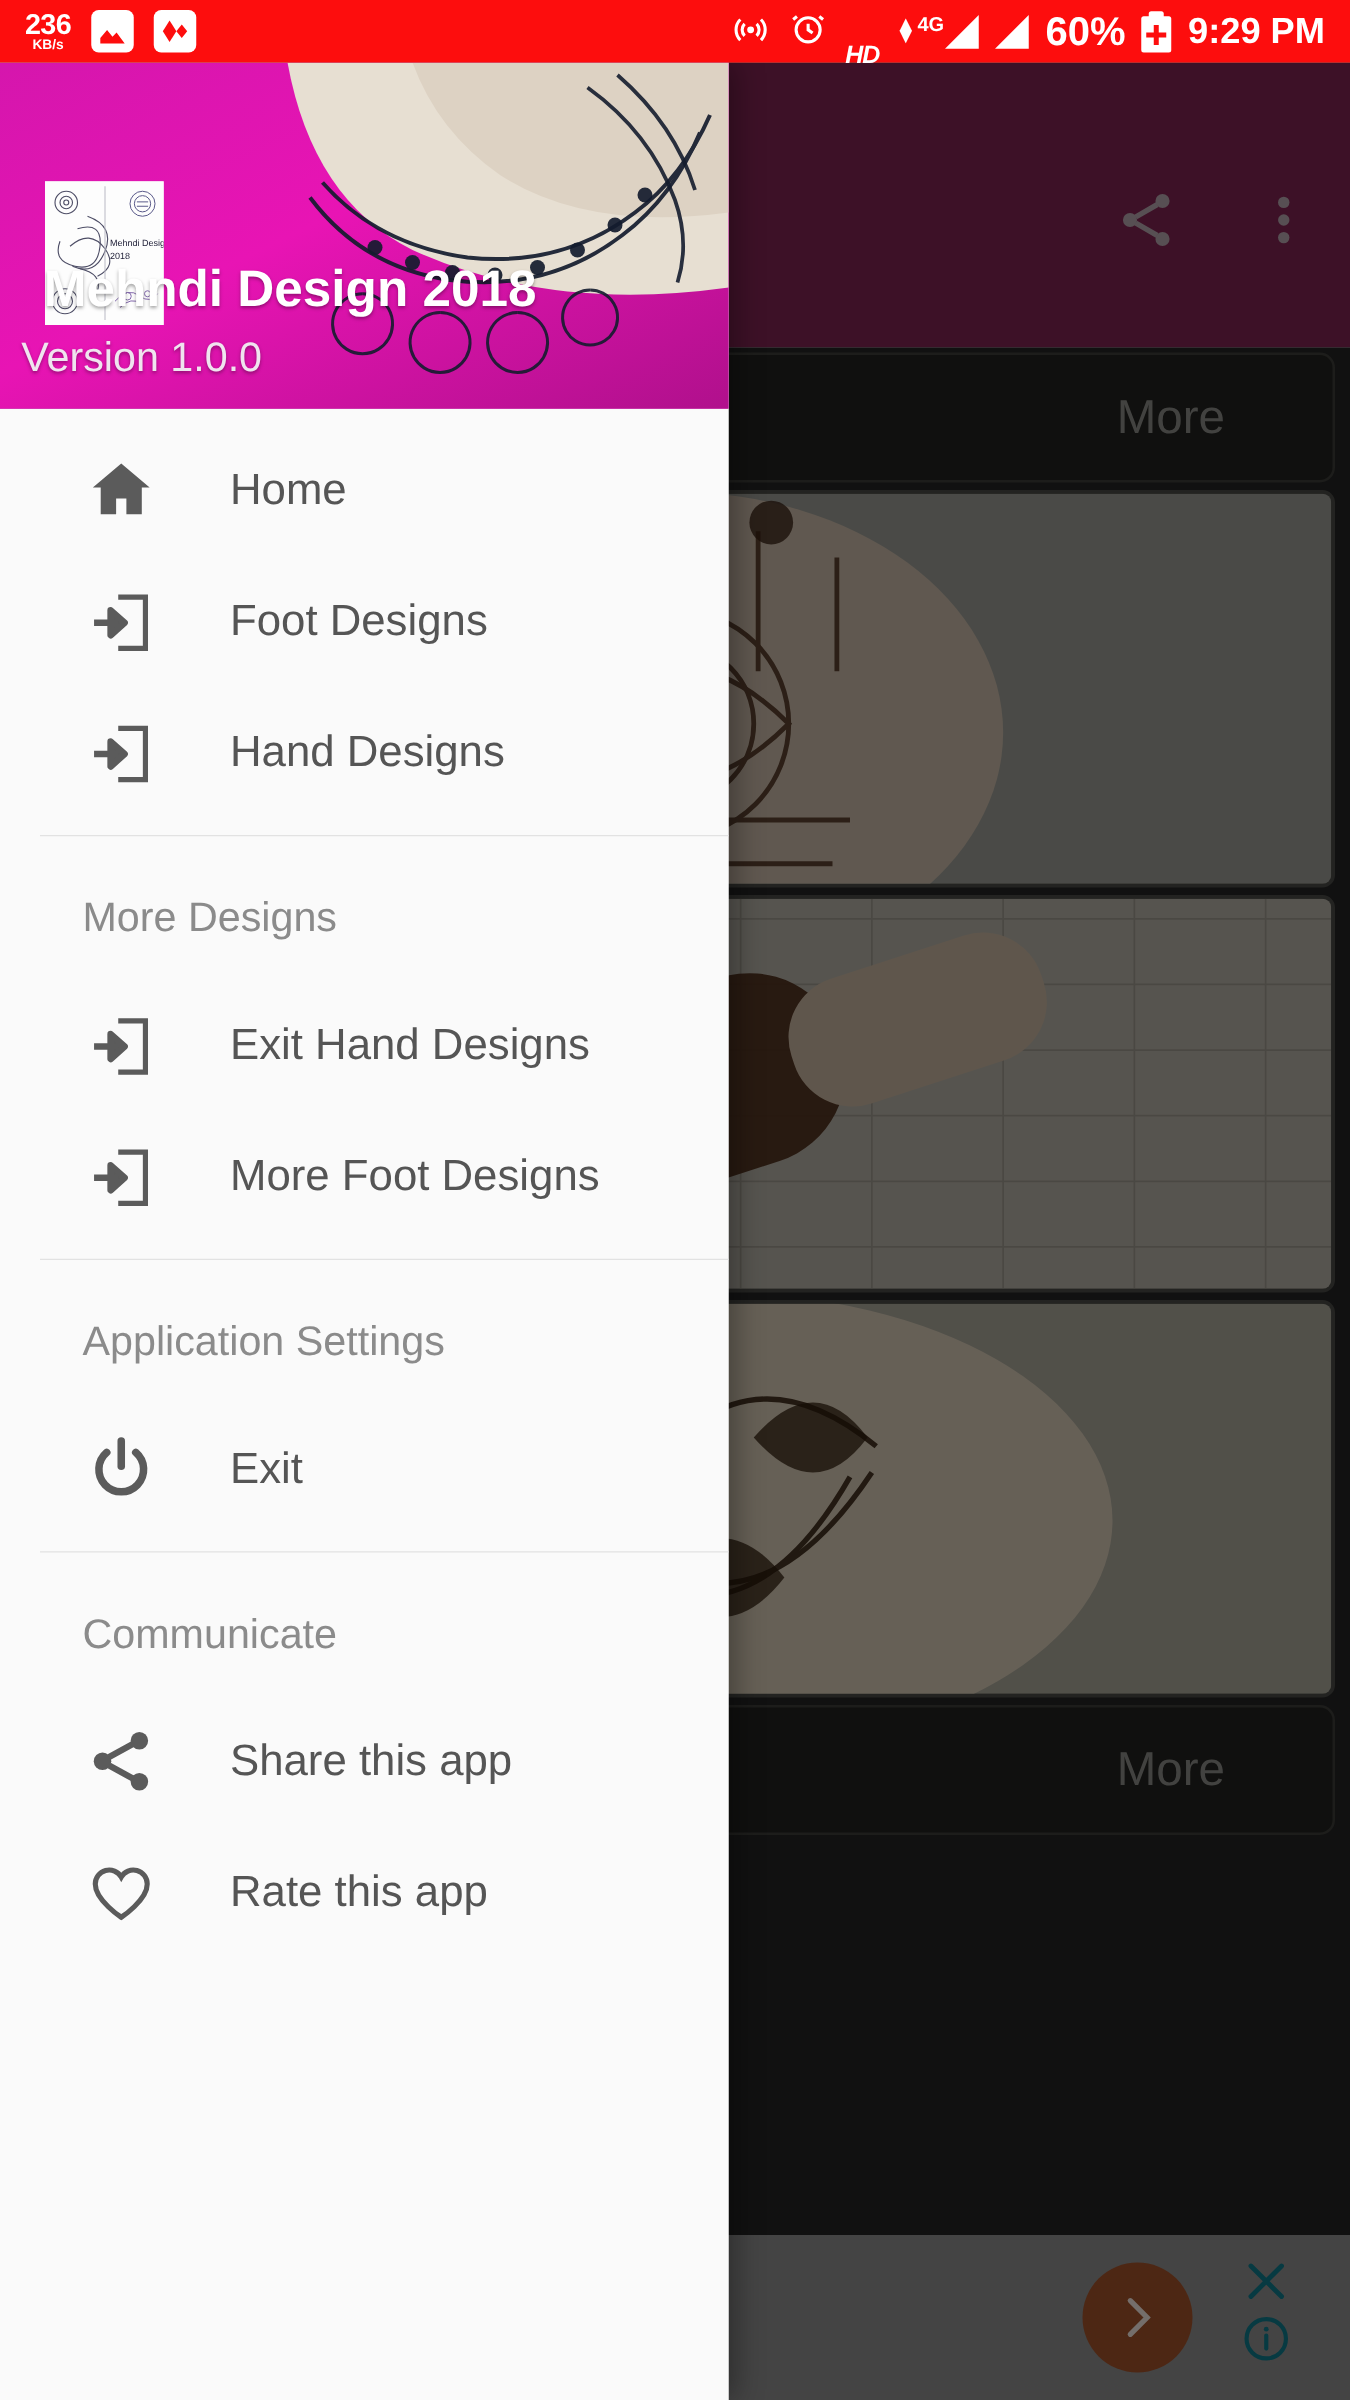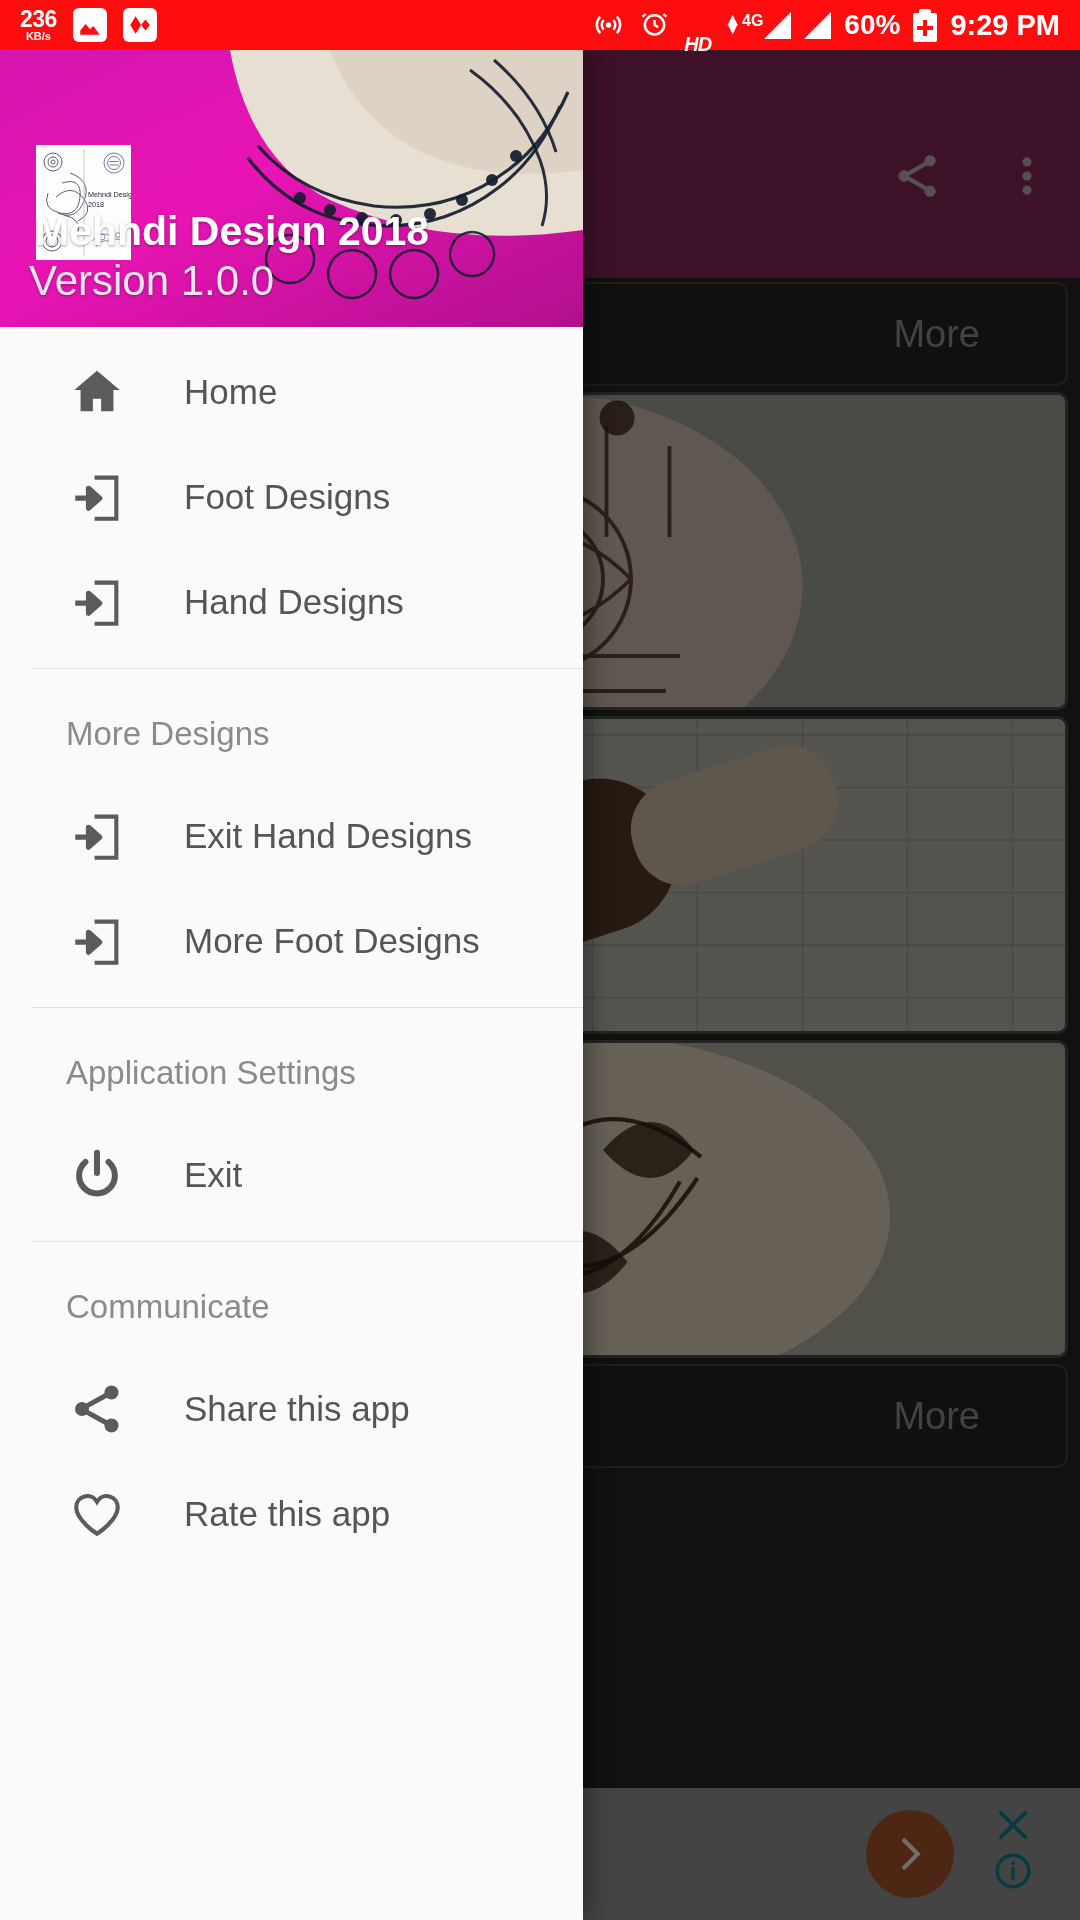--- a/index.html
+++ b/index.html
@@ -31,7 +31,7 @@
   .sb-4g{ font-size:16px; font-weight:bold; }
   .sb-tri{ width:0;height:0; border-style:solid; border-width:0 0 27px 27px;
            border-color:transparent transparent #fff transparent; }
-  .sb-pct{ font-size:28px; font-weight:600; }
+  .sb-pct{ font-size:32px; font-weight:600; }
   .sb-batt{ position:relative; width:24px; height:33px; }
   .sb-batt .body{ position:absolute; bottom:0; left:0; width:24px; height:29px;
                   background:#fff; border-radius:2px;}

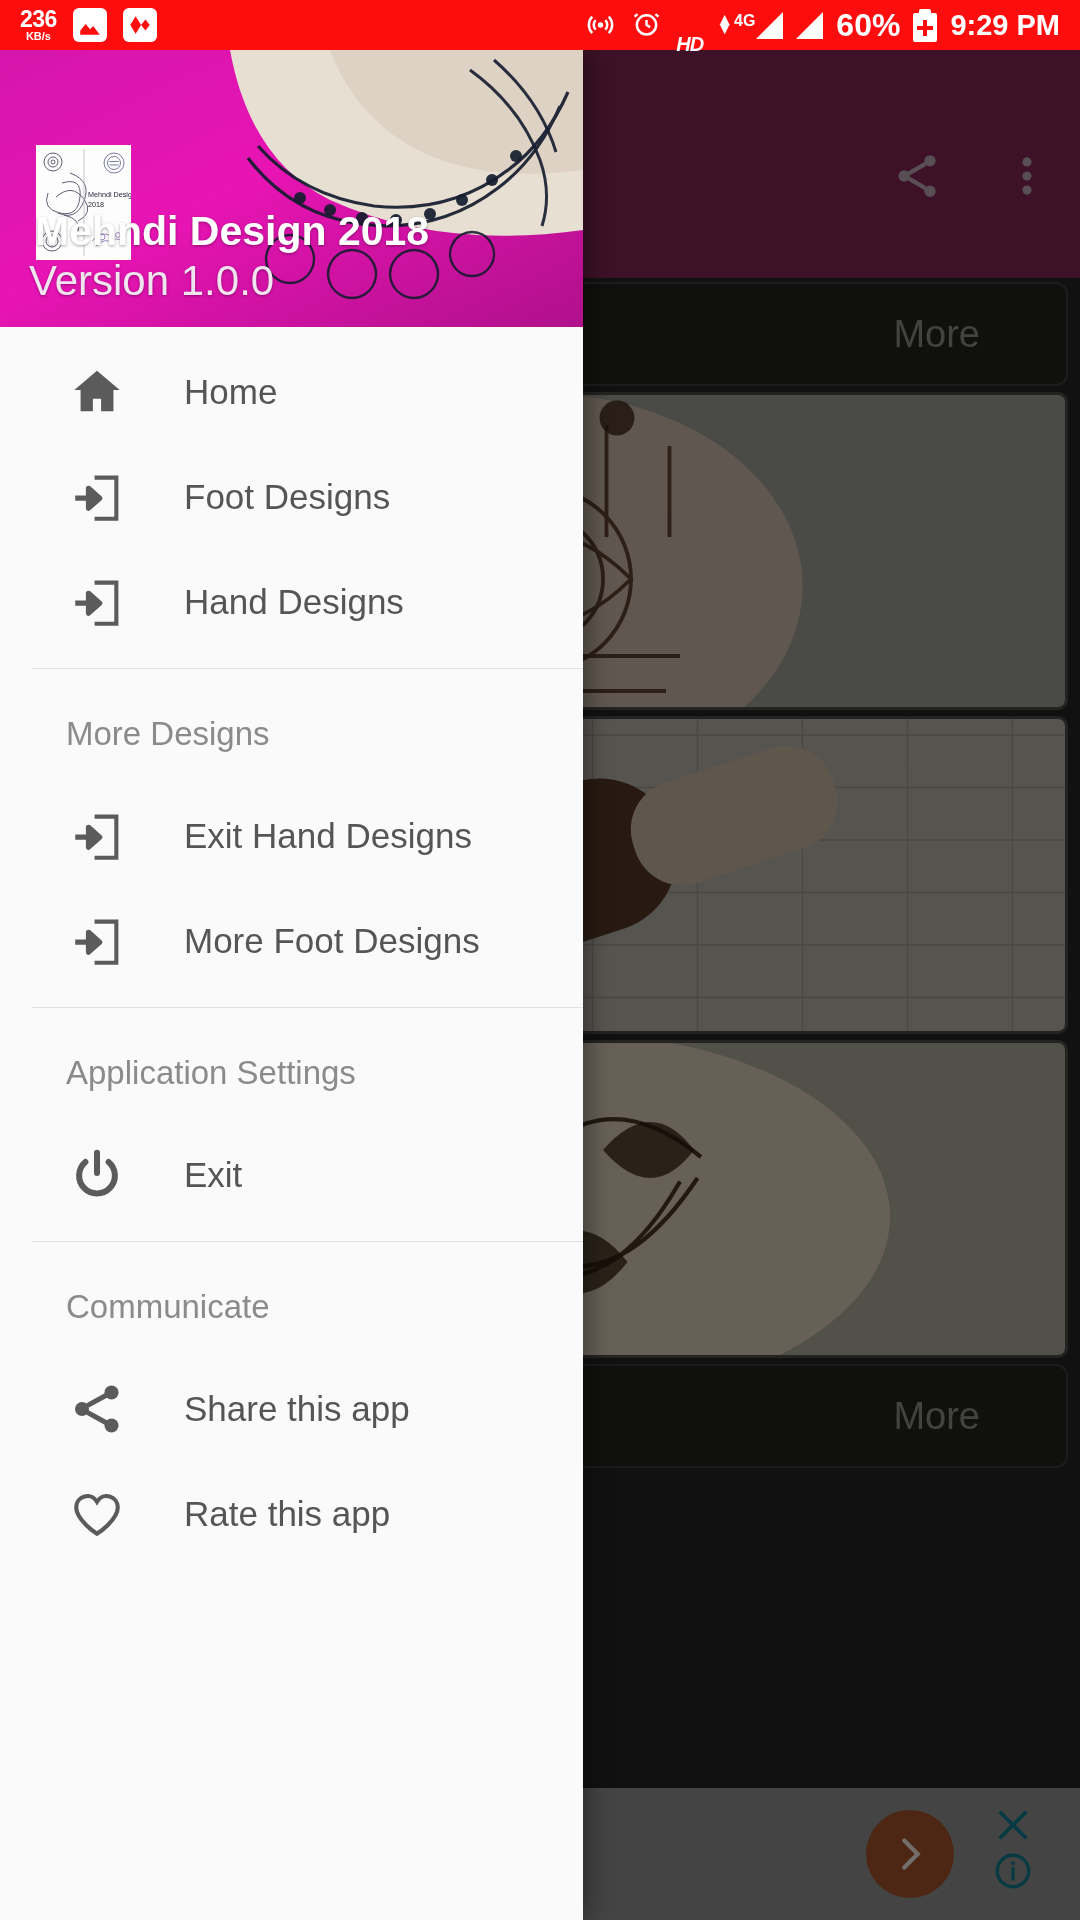--- a/index.html
+++ b/index.html
@@ -112,7 +112,7 @@
     text-shadow:0 1px 3px rgba(0,0,0,0.35);
   }
   .dh-sub{
-    position:absolute; left:29px; bottom:22px; font-size:42px; color:#f0e4ef; font-weight:400;
+    position:absolute; left:17px; bottom:22px; font-size:33px; color:#f0e4ef; font-weight:400;
     text-shadow:0 1px 3px rgba(0,0,0,0.35);
   }
 

